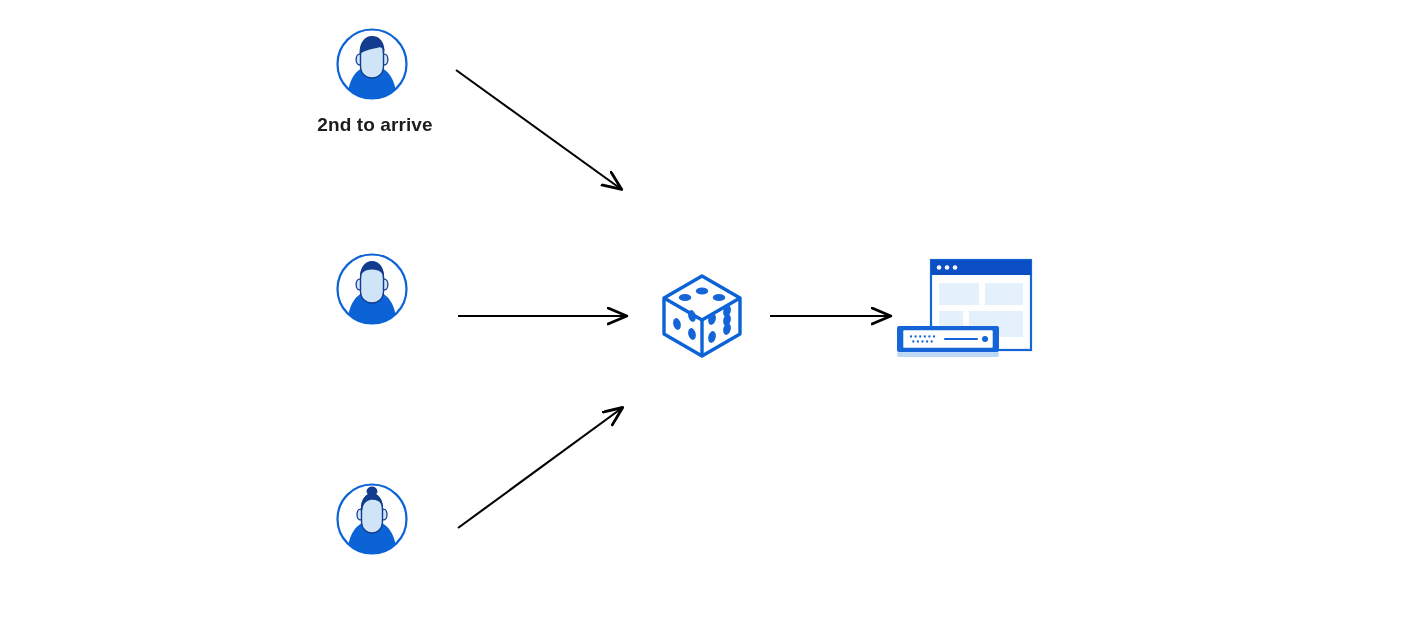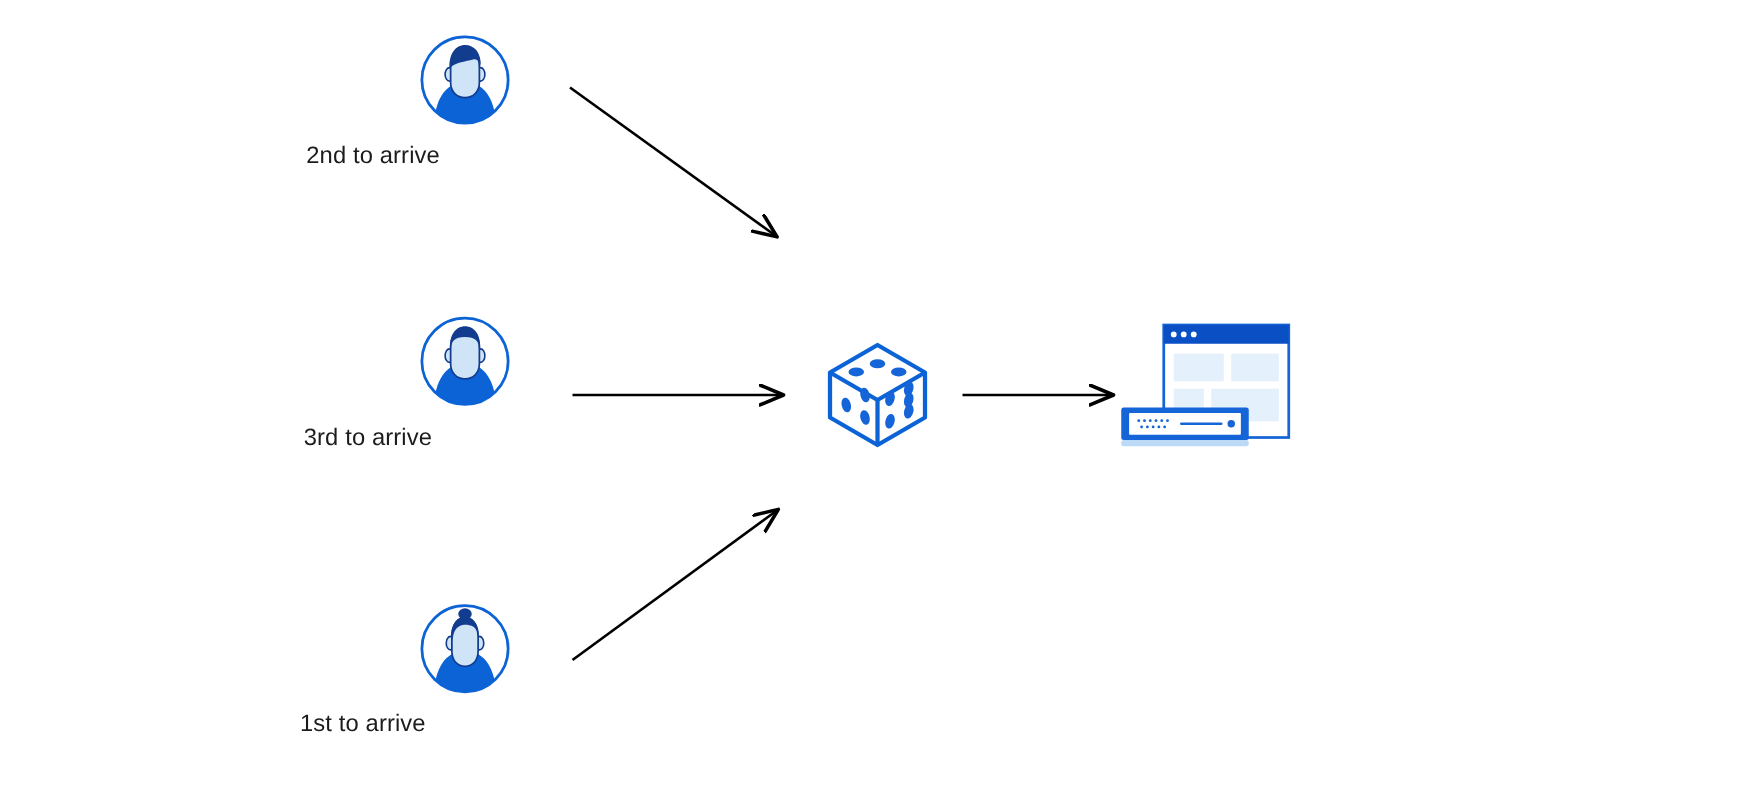--- a/index.html
+++ b/index.html
@@ -23,12 +23,13 @@
   .node-label {
     position: absolute;
     width: 260px;
-    text-align: left;
+    text-align: center;
     font-family: "Liberation Sans", sans-serif;
     font-size: 19px;
     color: #1c1c1c;
     letter-spacing: 0.1px;
     white-space: nowrap;
+    font-weight: bold;
   }
   .avatar-wrap { position: absolute; width: 76px; height: 76px; }
   .dice-wrap   { position: absolute; width: 94px; height: 94px; }

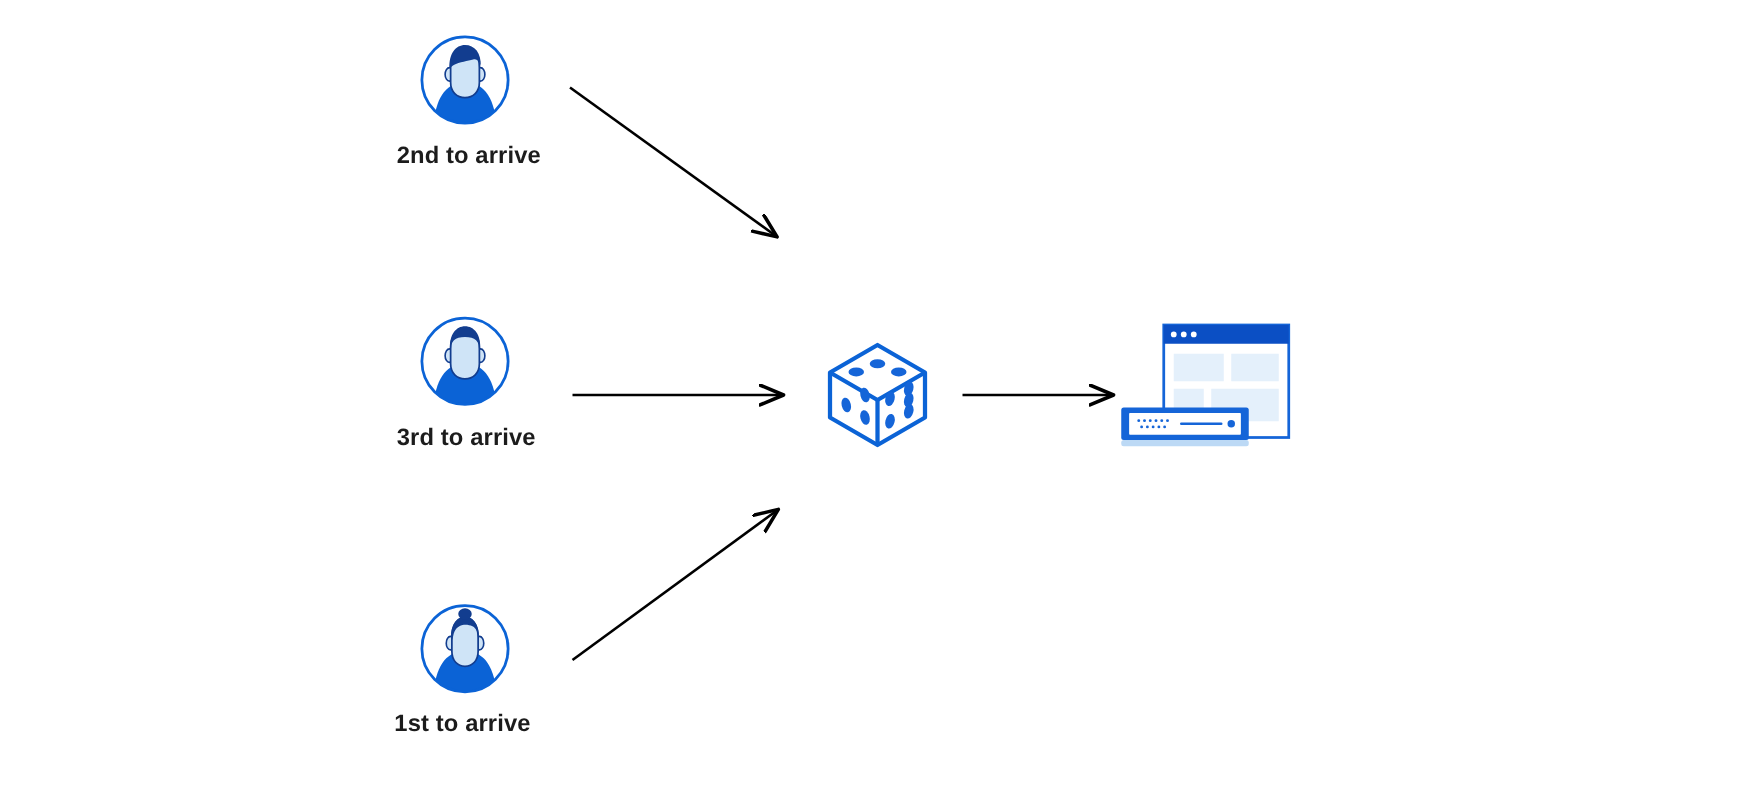--- a/index.html
+++ b/index.html
@@ -109,7 +109,6 @@
       <circle cx="38" cy="38" r="34.5" fill="none" stroke="#0b63d6" stroke-width="2.2"></circle>
     </svg>
   </div>
-  <div class="node-label" style="left:243px; top:340px;">3rd to arrive</div>
 
   <div class="node avatar-wrap" style="left:334px; top:481px;">
     <svg width="76" height="76" viewBox="0 0 76 76">

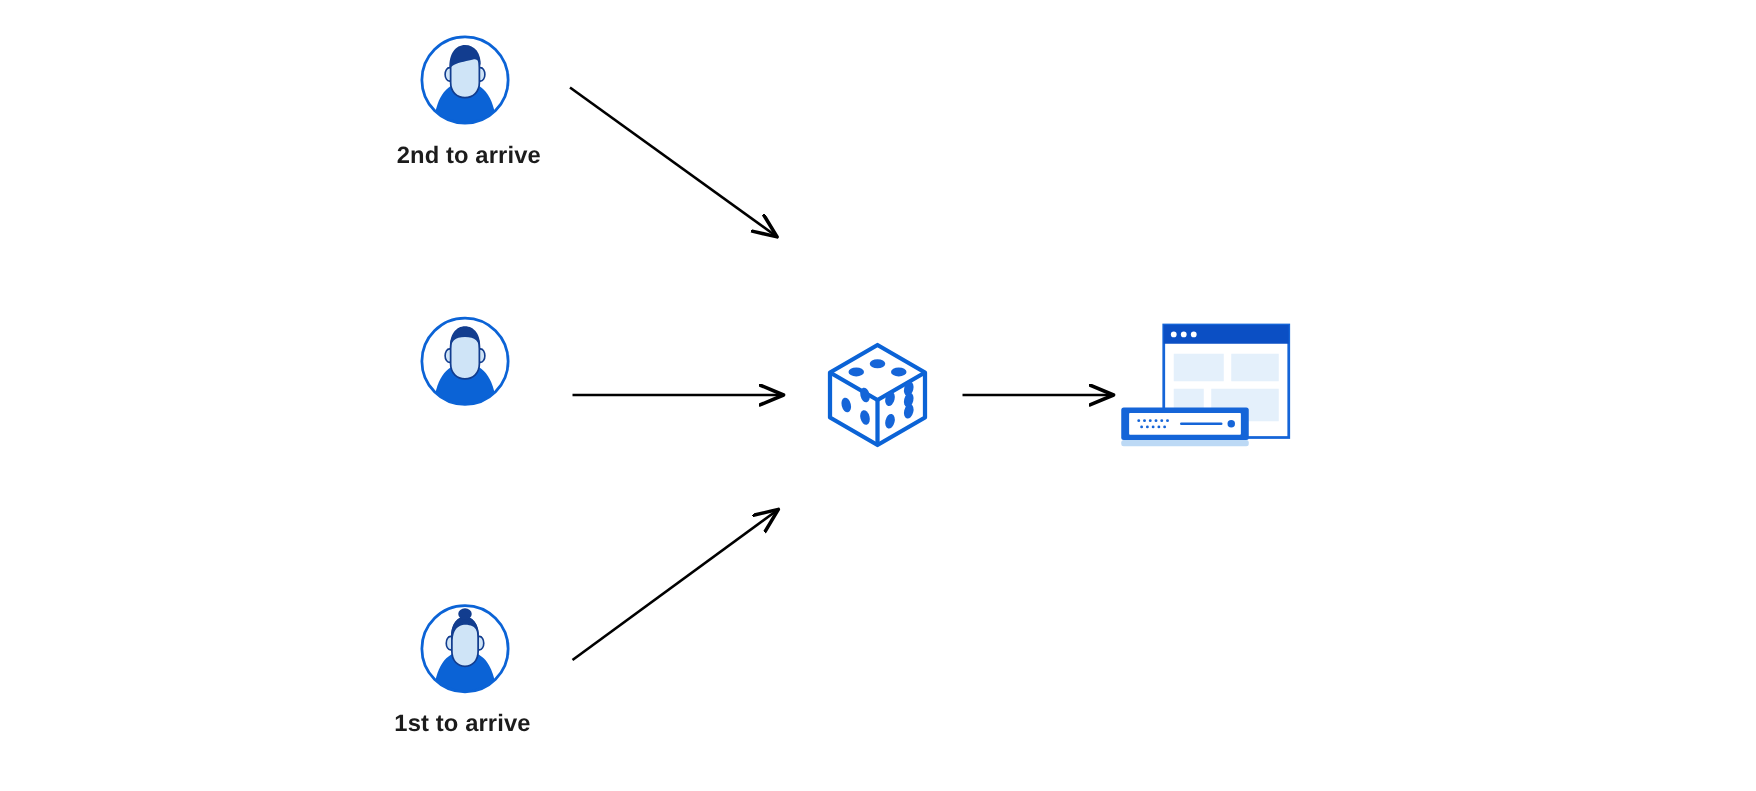--- a/index.html
+++ b/index.html
@@ -133,7 +133,6 @@
       <circle cx="38" cy="38" r="34.5" fill="none" stroke="#0b63d6" stroke-width="2.2"></circle>
     </svg>
   </div>
-  <div class="node-label" style="left:240px; top:569px;">1st to arrive</div>
 
   <div class="node dice-wrap" style="left:655px; top:268px;">
     <svg width="94" height="94" viewBox="0 0 94 94">

